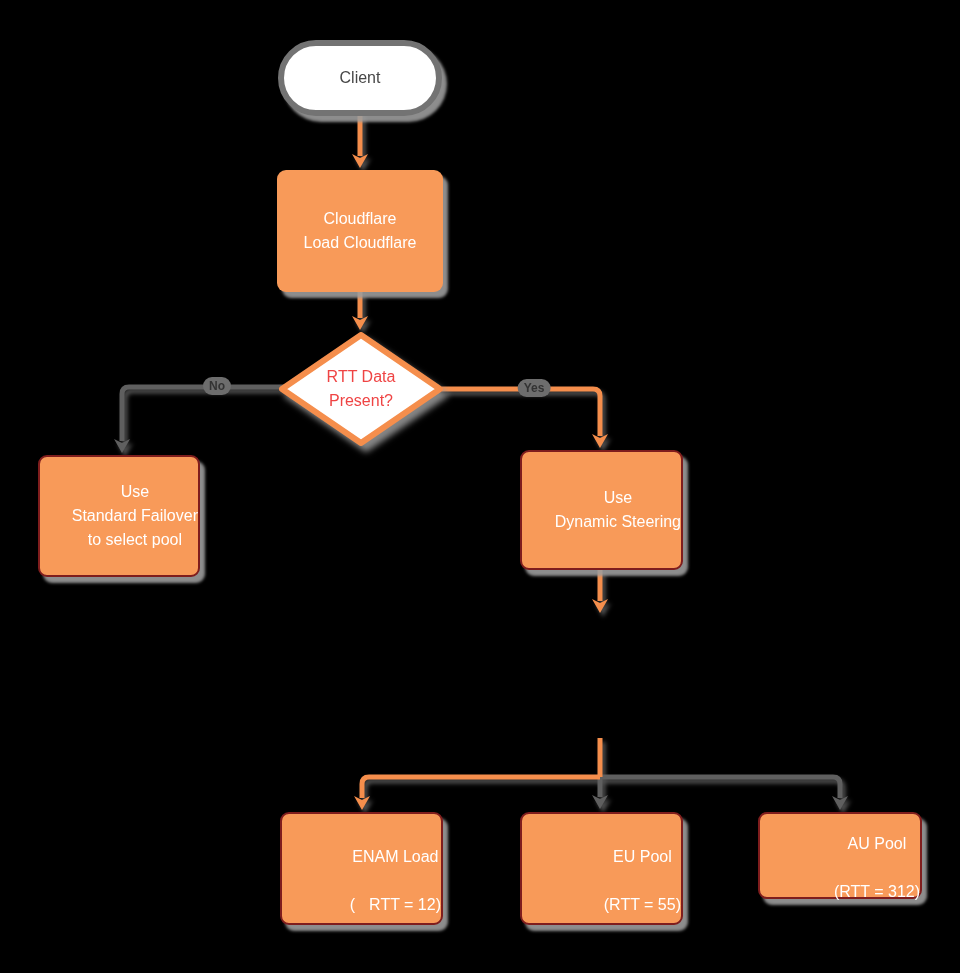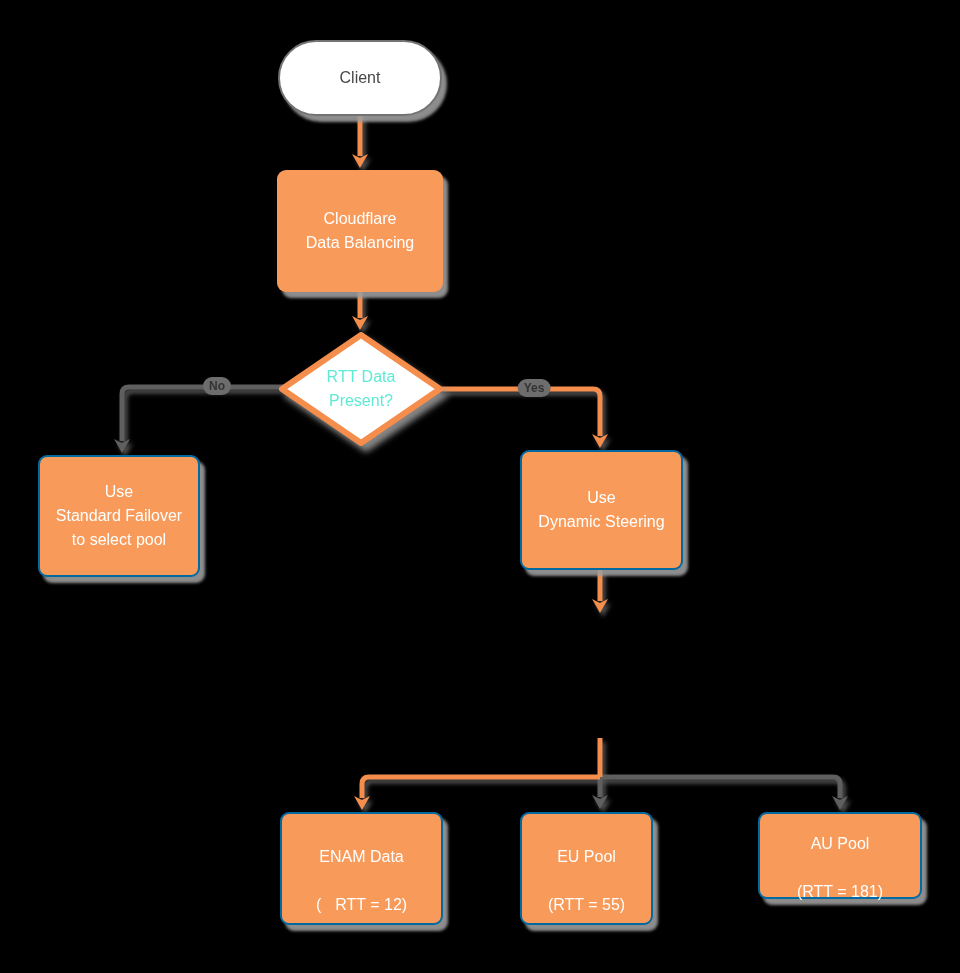--- a/index.html
+++ b/index.html
@@ -15,7 +15,7 @@
     display:flex;align-items:center;justify-content:center;text-align:center;}
   .label{white-space:pre-line;font-size:16px;line-height:24px;}
   .stadium{
-    background:#ffffff;border:2px solid #737373;border-radius:44px;
+    background:#ffffff;border:6px solid #737373;border-radius:44px;
     color:#474747;box-shadow:5px 6px 3px rgba(156,156,156,0.9);
   }
   .obox{

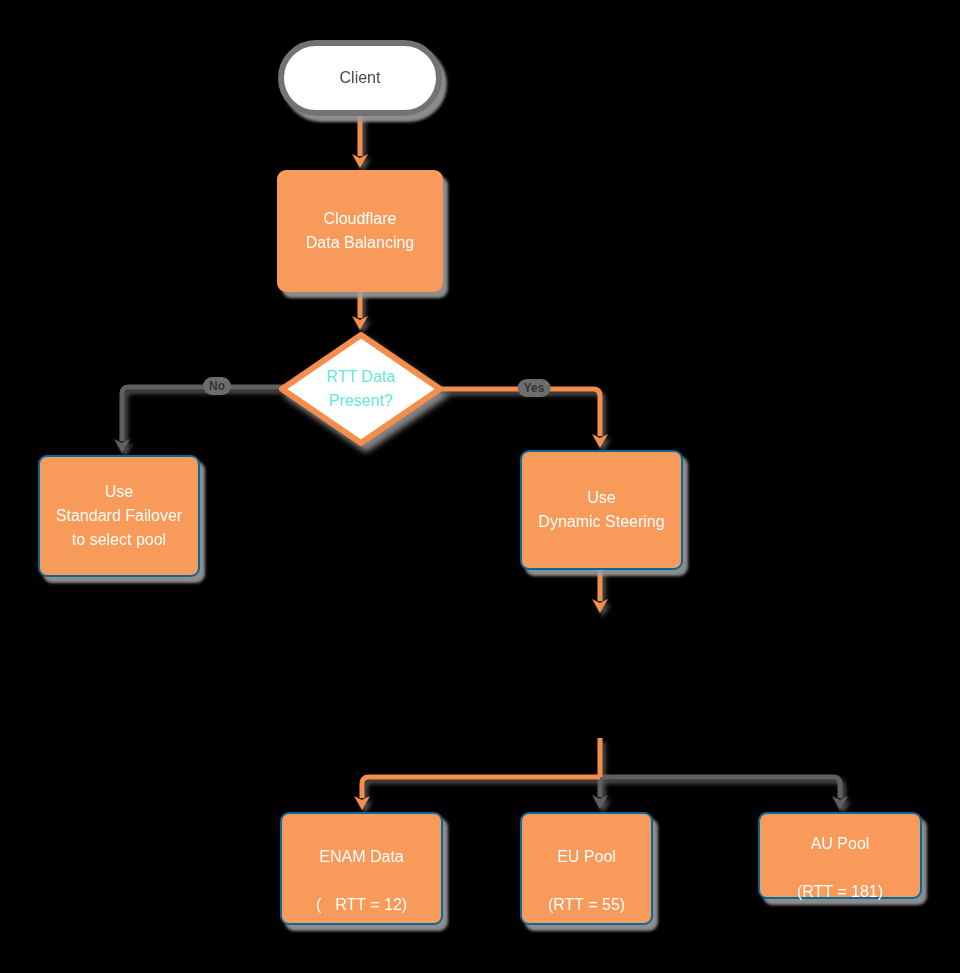--- a/index.html
+++ b/index.html
@@ -73,7 +73,7 @@
 
   <div class="node obox" style="left:277px;top:170px;width:166px;height:122px;">
     <div class="label">Cloudflare
-Data Balancing</div>
+Load Cloudflare</div>
   </div>
 
   <div class="diamond-wrap" style="left:276px;top:329px;width:170px;height:120px;">

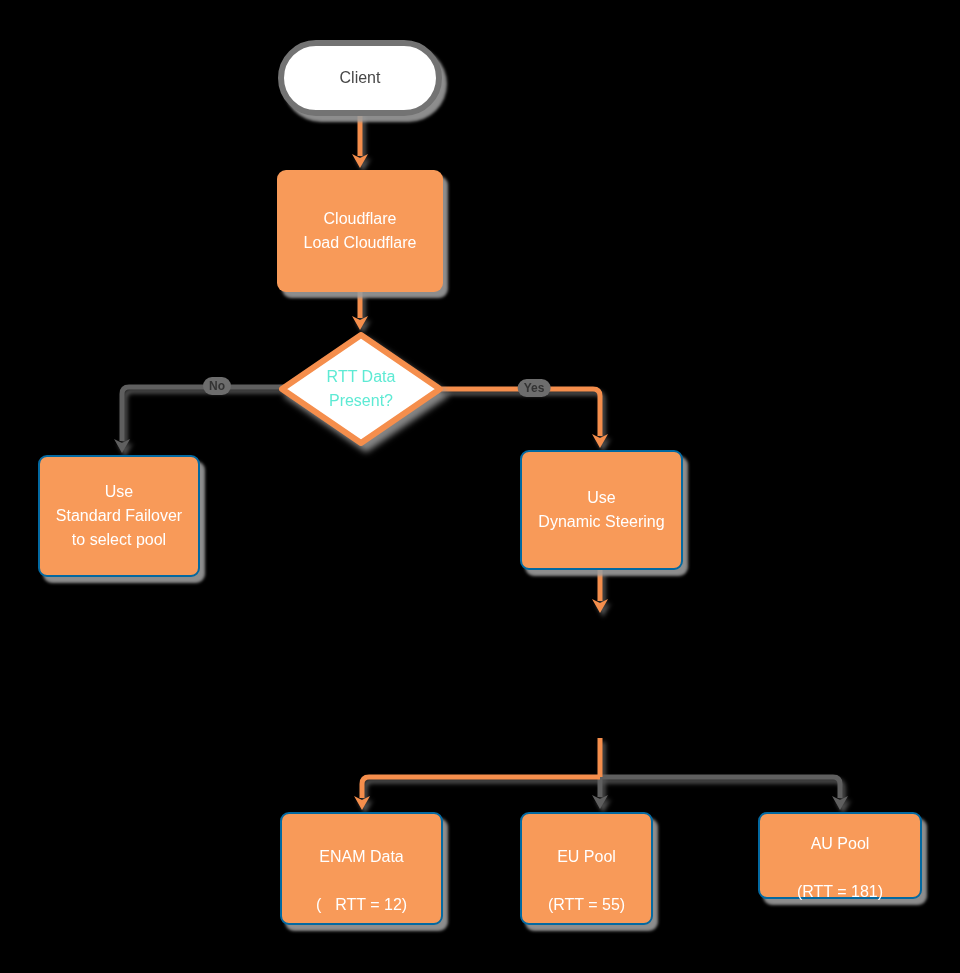--- a/index.html
+++ b/index.html
@@ -28,7 +28,7 @@
   .diamond-label{
     position:absolute;left:0;top:0;width:100%;height:100%;z-index:3;
     display:flex;align-items:center;justify-content:center;text-align:center;
-    color:#5eead4;font-size:16px;line-height:24px;white-space:pre-line;
+    color:#ef4444;font-size:16px;line-height:24px;white-space:pre-line;
   }
   .pool-name{display:block;}
   .pool-rtt .val{font-weight:normal;}

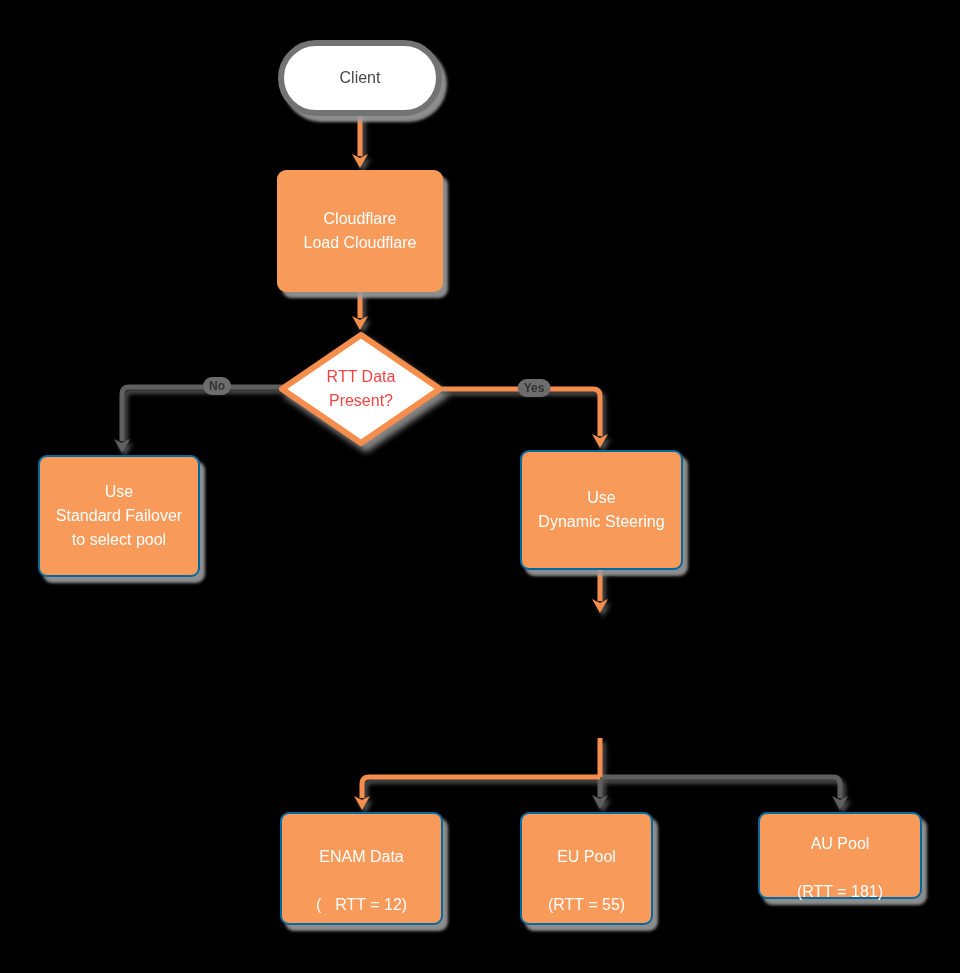--- a/index.html
+++ b/index.html
@@ -22,7 +22,7 @@
     background:#F89A59;border-radius:9px;color:#ffffff;
     box-shadow:5px 6px 3px rgba(156,156,156,0.9);
   }
-  .obox.bordered{border:2px solid #0369a1;}
+  .obox.bordered{border:2px solid #7f1d1d;justify-content:flex-end;}
   .diamond-wrap{position:absolute;z-index:2;}
   .diamond-wrap svg{display:block;filter:drop-shadow(5px 6px 3px rgba(156,156,156,0.85));}
   .diamond-label{

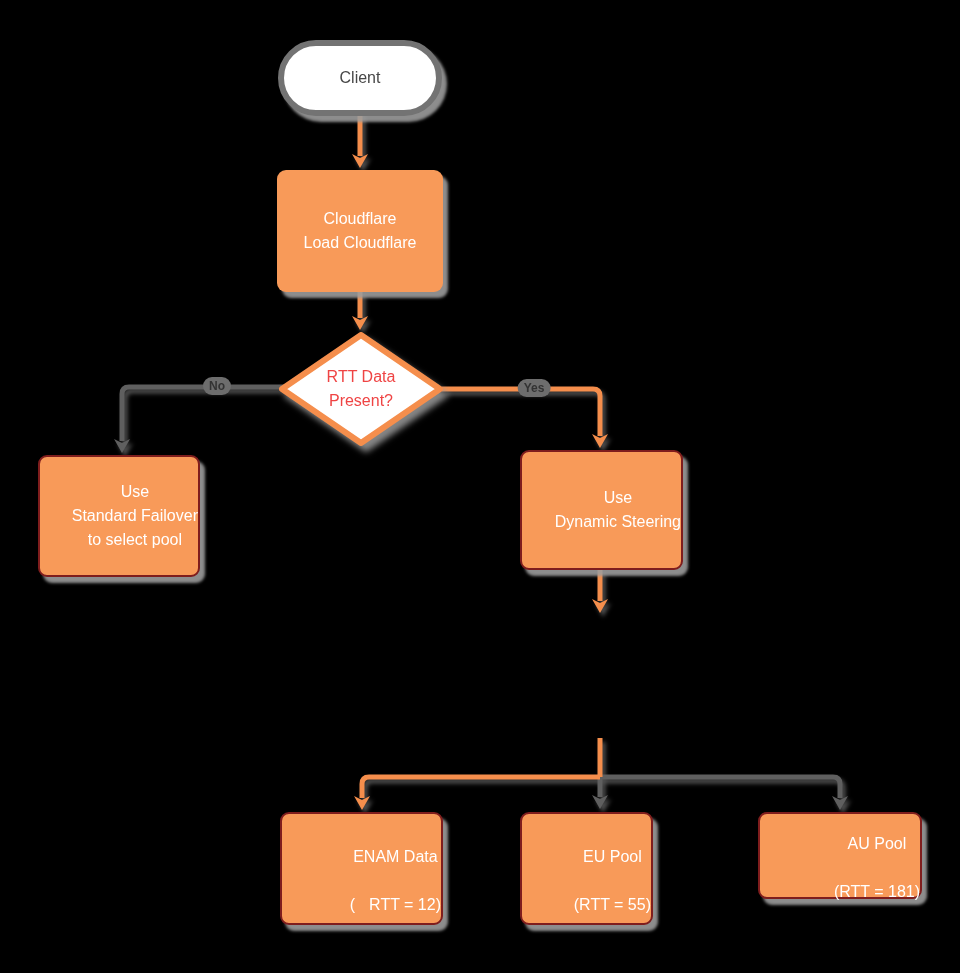--- a/index.html
+++ b/index.html
@@ -98,7 +98,7 @@
 
   <div class="node obox bordered" style="left:280px;top:812px;width:163px;height:113px;">
     <div class="label">
-      <span class="pool-name">ENAM Data</span>
+      <span class="pool-name">ENAM Load</span>
       <span class="pool-rtt"><span>(</span><span class="val bold">RTT = 12</span><span>)</span></span>
     </div>
   </div>

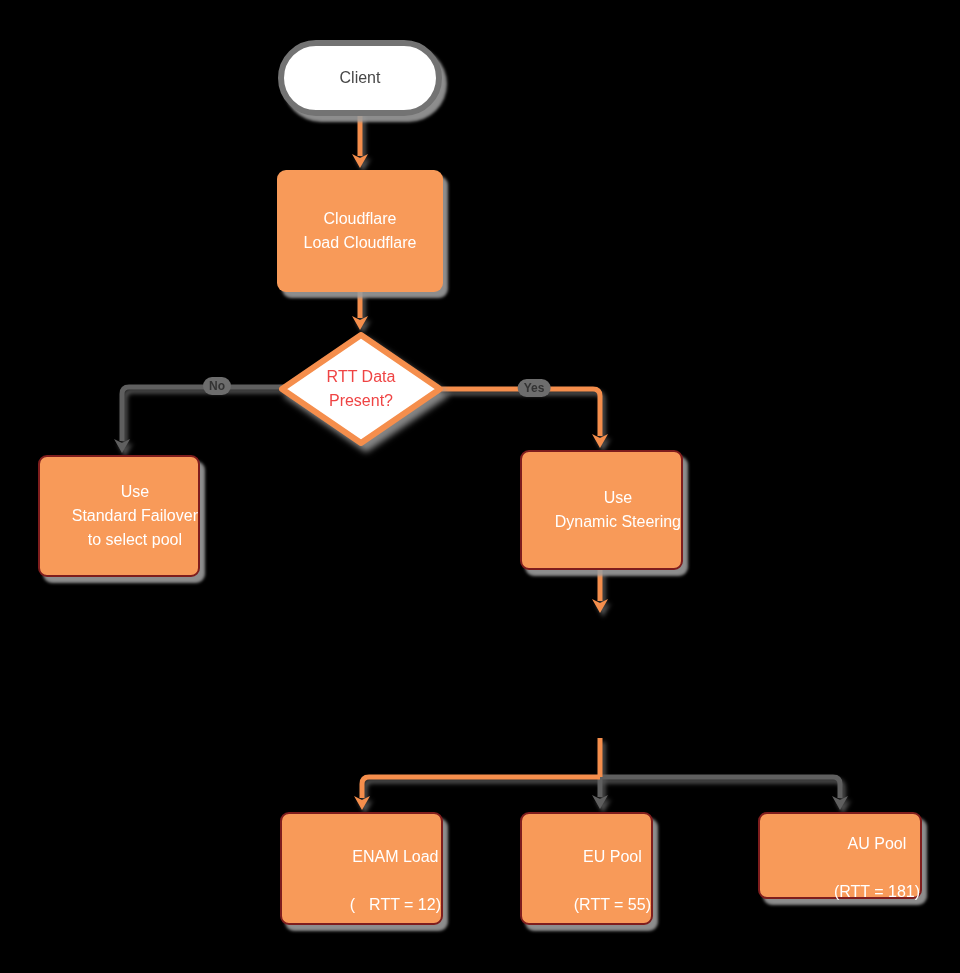--- a/index.html
+++ b/index.html
@@ -103,7 +103,7 @@
     </div>
   </div>
 
-  <div class="node obox bordered" style="left:520px;top:812px;width:133px;height:113px;">
+  <div class="node obox bordered" style="left:520px;top:812px;width:163px;height:113px;">
     <div class="label">
       <span class="pool-name">EU Pool</span>
       <span class="pool-rtt"><span>(</span><span class="val">RTT = 55</span><span>)</span></span>

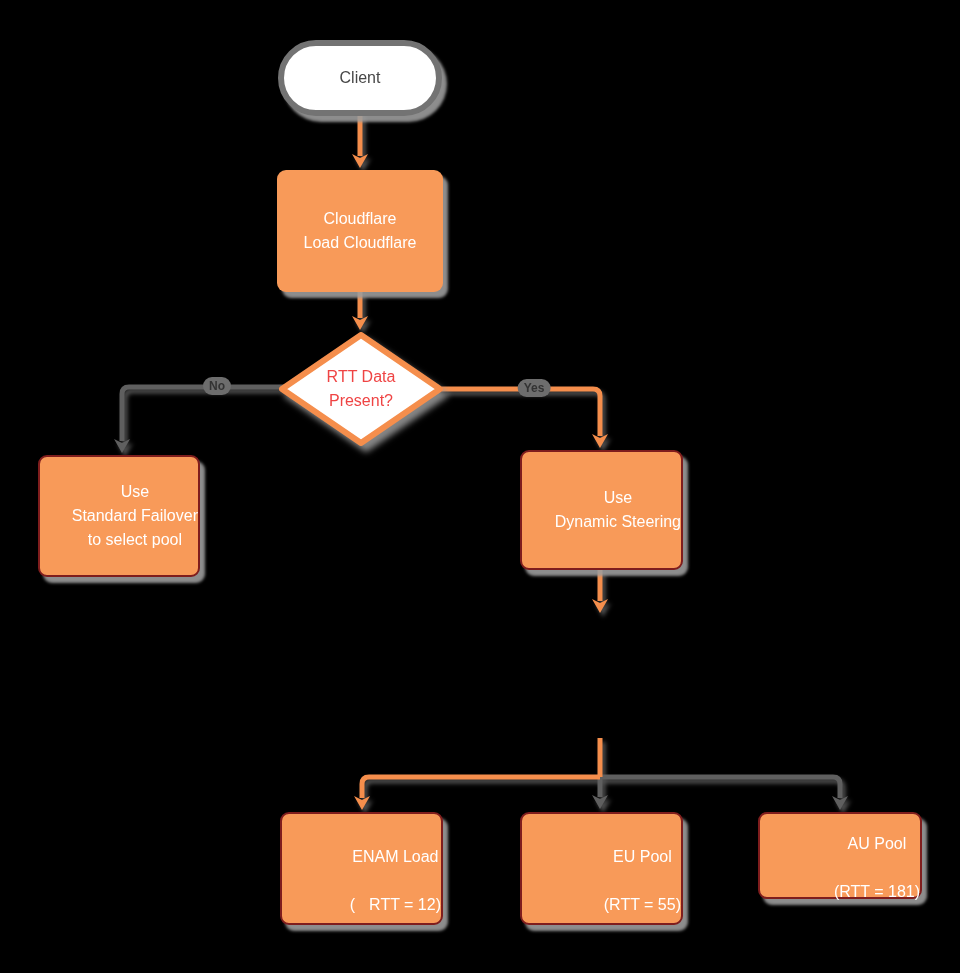--- a/index.html
+++ b/index.html
@@ -113,7 +113,7 @@
   <div class="node obox bordered" style="left:758px;top:812px;width:164px;height:87px;">
     <div class="label">
       <span class="pool-name">AU Pool</span>
-      <span class="pool-rtt"><span>(</span><span class="val">RTT = 181</span><span>)</span></span>
+      <span class="pool-rtt"><span>(</span><span class="val">RTT = 312</span><span>)</span></span>
     </div>
   </div>
 

